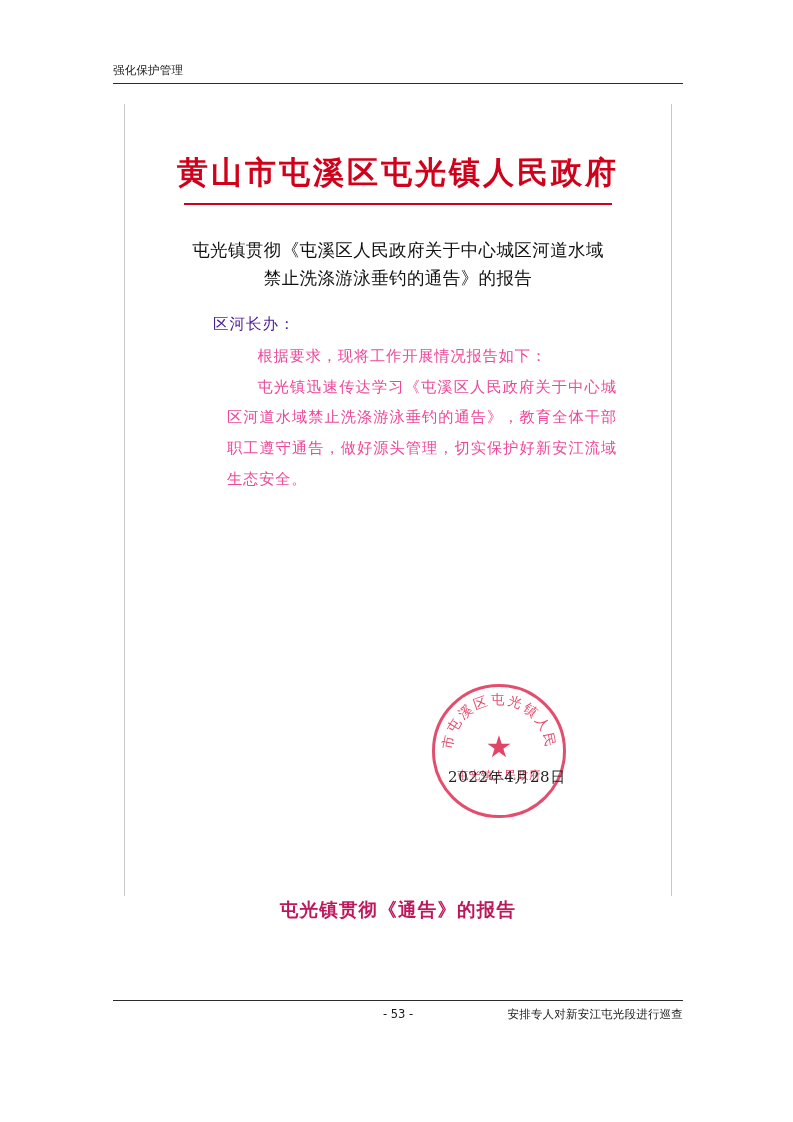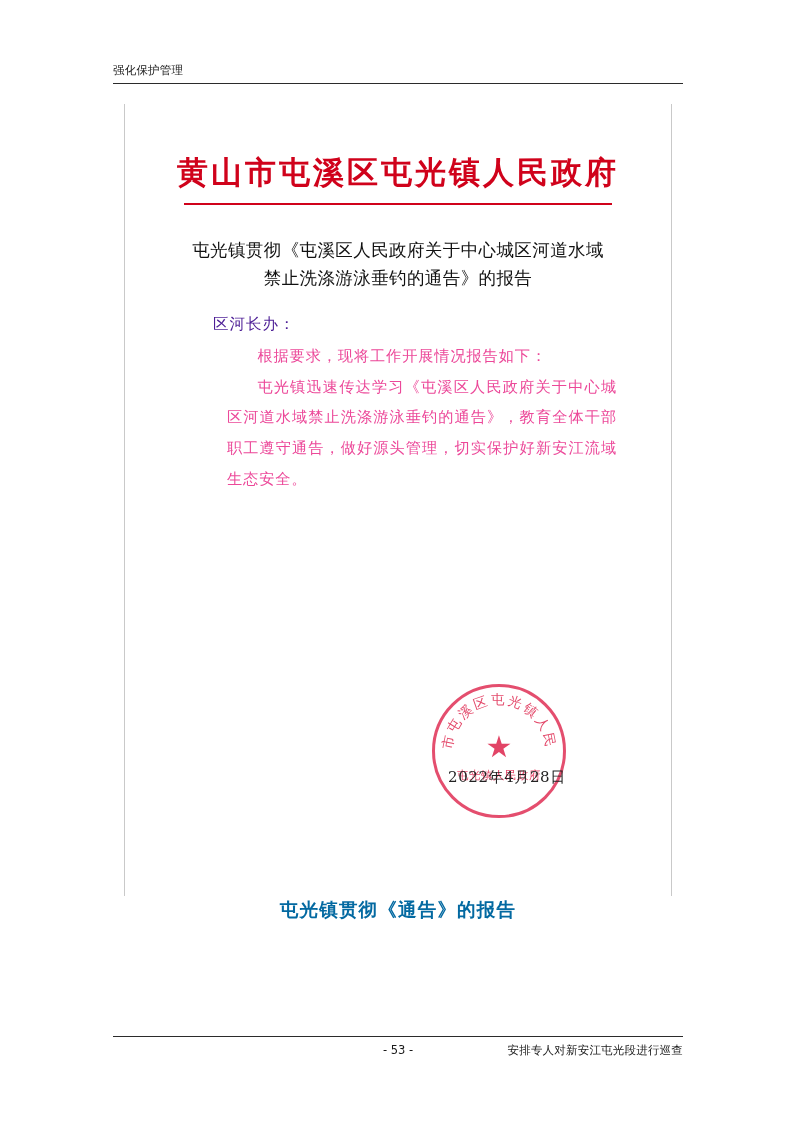--- a/index.html
+++ b/index.html
@@ -178,7 +178,7 @@
     font-weight: bold;
     letter-spacing: 1.2px;
     font-family: "DejaVu Serif", "Liberation Serif", serif;
-    color: #0369a1;
+    color: #be185d;
   }
 
   

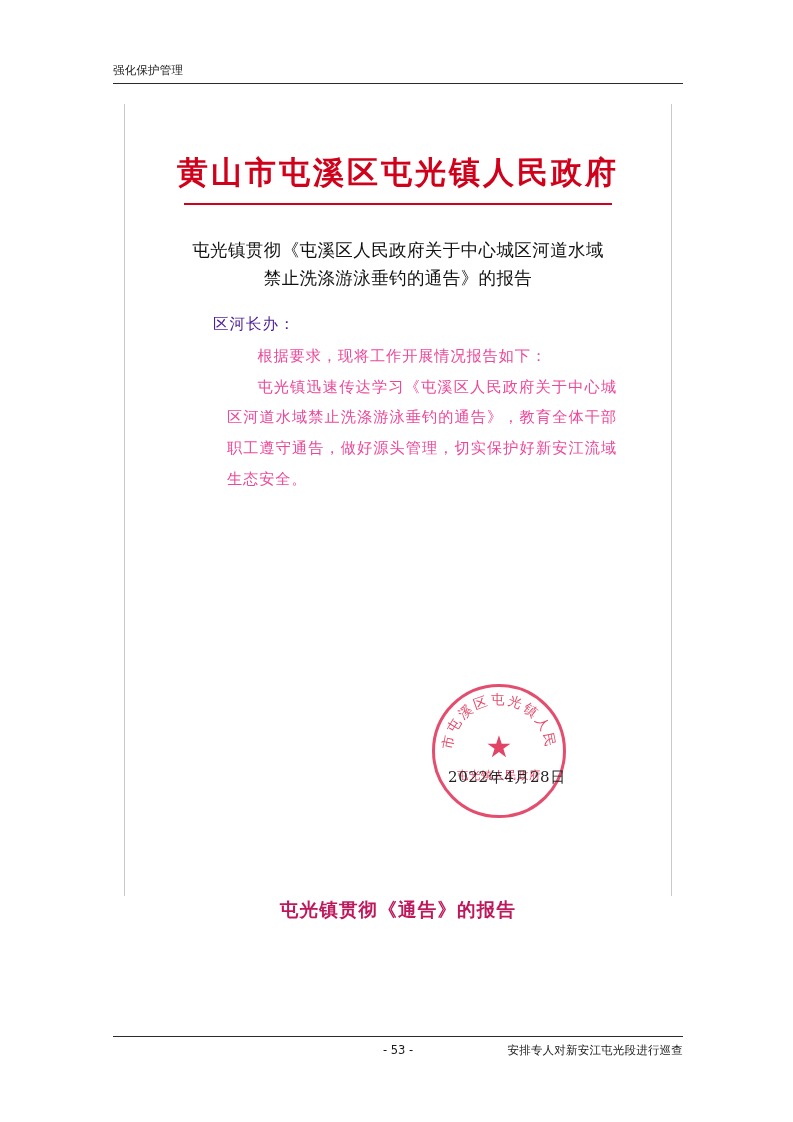--- a/index.html
+++ b/index.html
@@ -185,7 +185,7 @@
   .page-footer {
     position: absolute;
     left: 113px;
-    top: 1036px;
+    top: 1000px;
     width: 570px;
     border-top: 1.1px solid #2b2b2b;
     padding-top: 6px;

